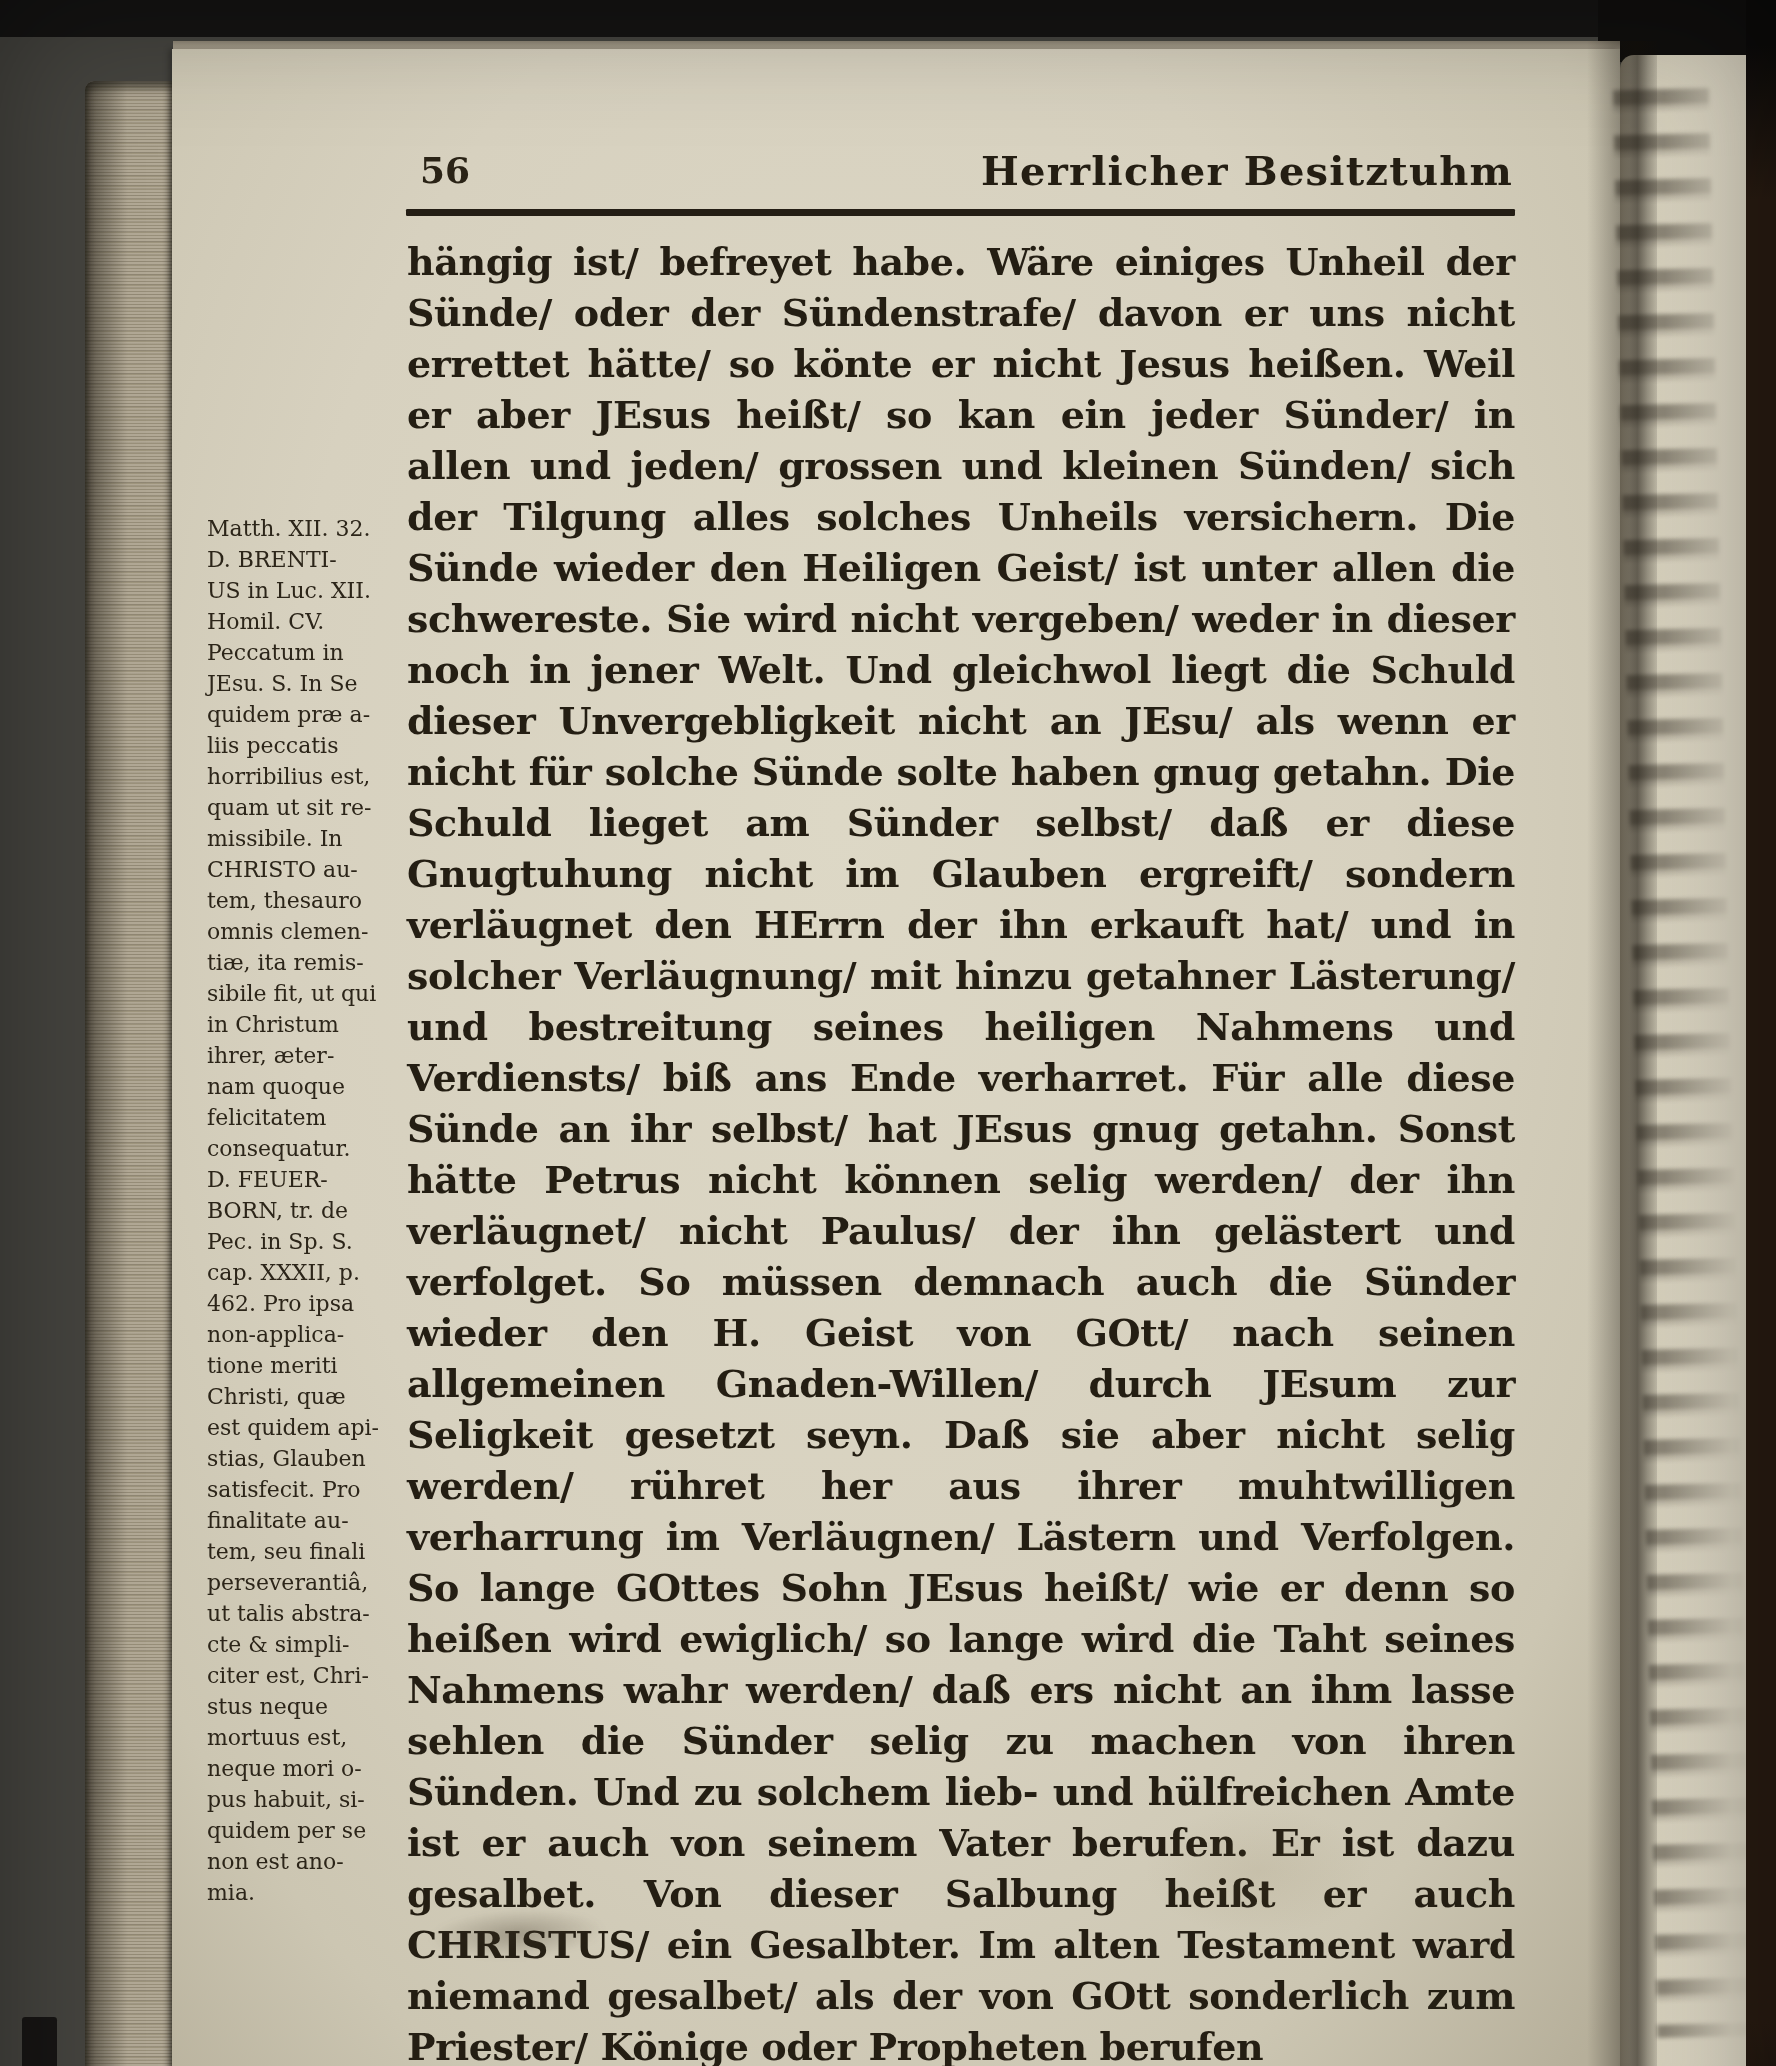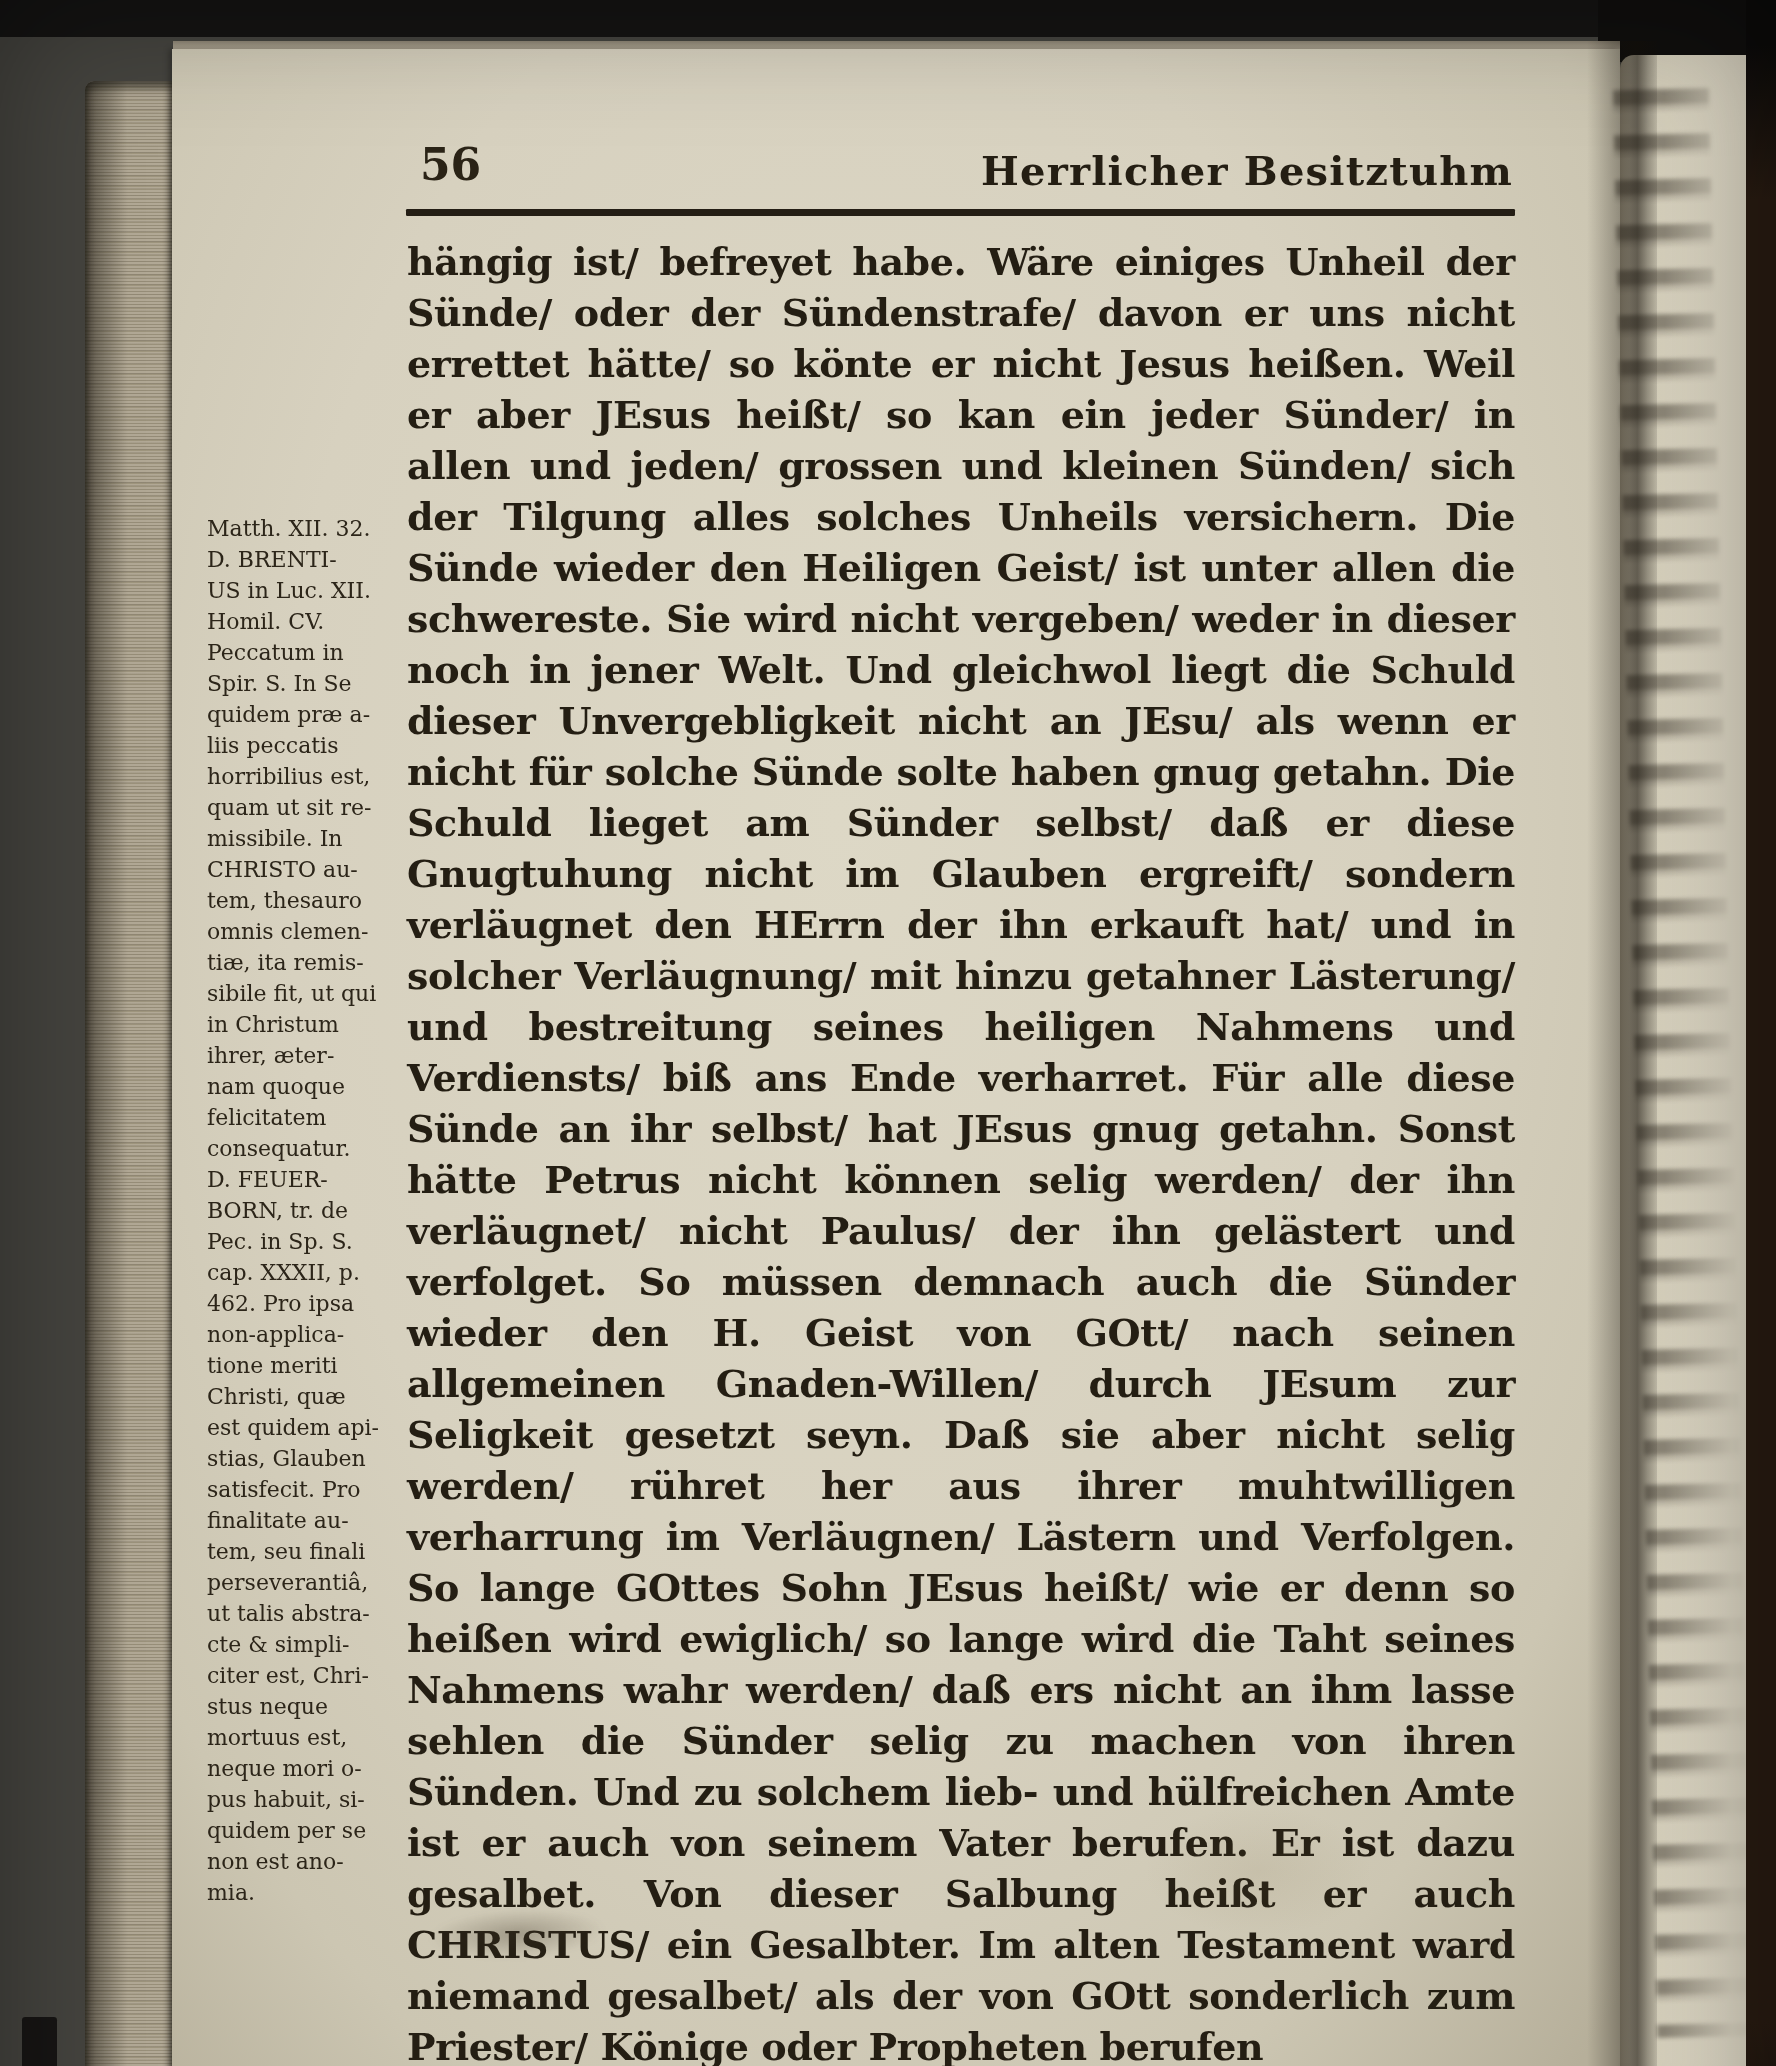--- a/index.html
+++ b/index.html
@@ -35,8 +35,8 @@
     color:#241e13;
   }
   .pagenum {
-    position:absolute; left:248px; top:90px;
-    font-size:44px; font-weight:bold; color:#2a2316;
+    position:absolute; left:248px; top:100px;
+    font-size:36px; font-weight:bold; color:#2a2316;
   }
   .running-head {
     position:absolute; left:234px; top:98px; width:1107px;

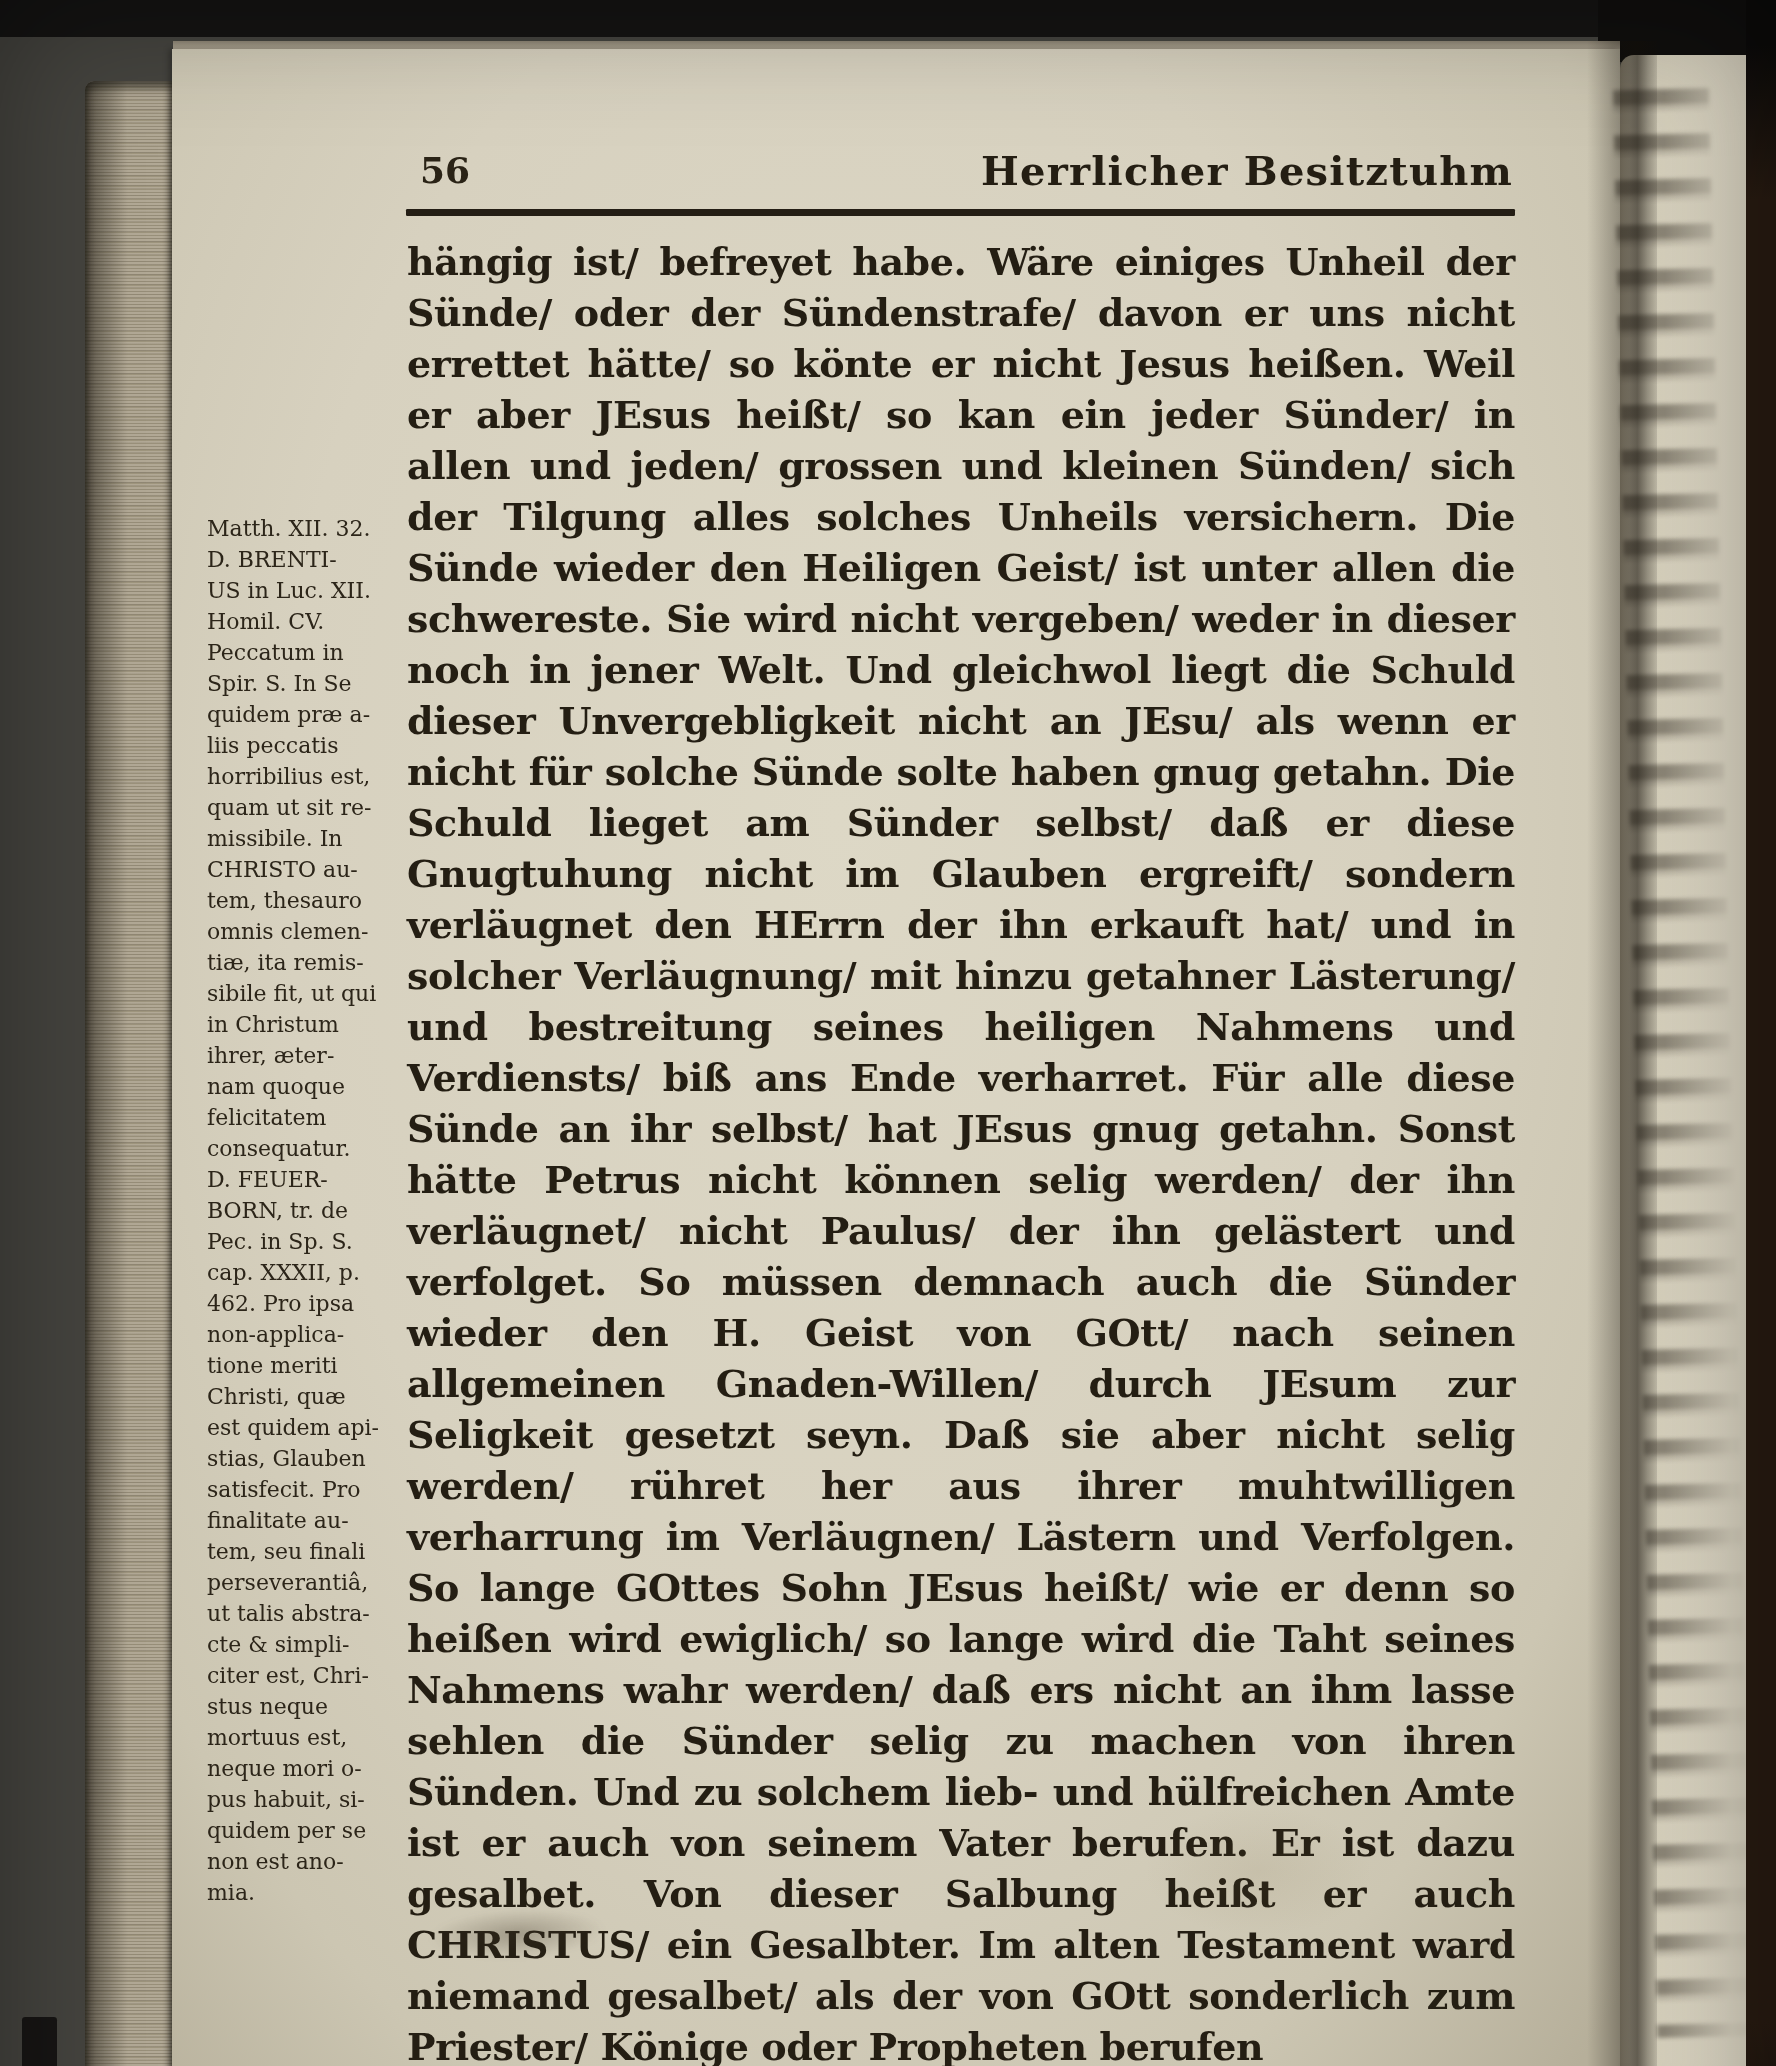--- a/index.html
+++ b/index.html
@@ -122,7 +122,7 @@
         <div class="margin-note-line">US in Luc. XII.</div>
         <div class="margin-note-line">Homil. CV.</div>
         <div class="margin-note-line">Peccatum in</div>
-        <div class="margin-note-line">Spir. S. In Se</div>
+        <div class="margin-note-line">JEsu. S. In Se</div>
         <div class="margin-note-line">quidem præ a-</div>
         <div class="margin-note-line">liis peccatis</div>
         <div class="margin-note-line">horribilius est,</div>

